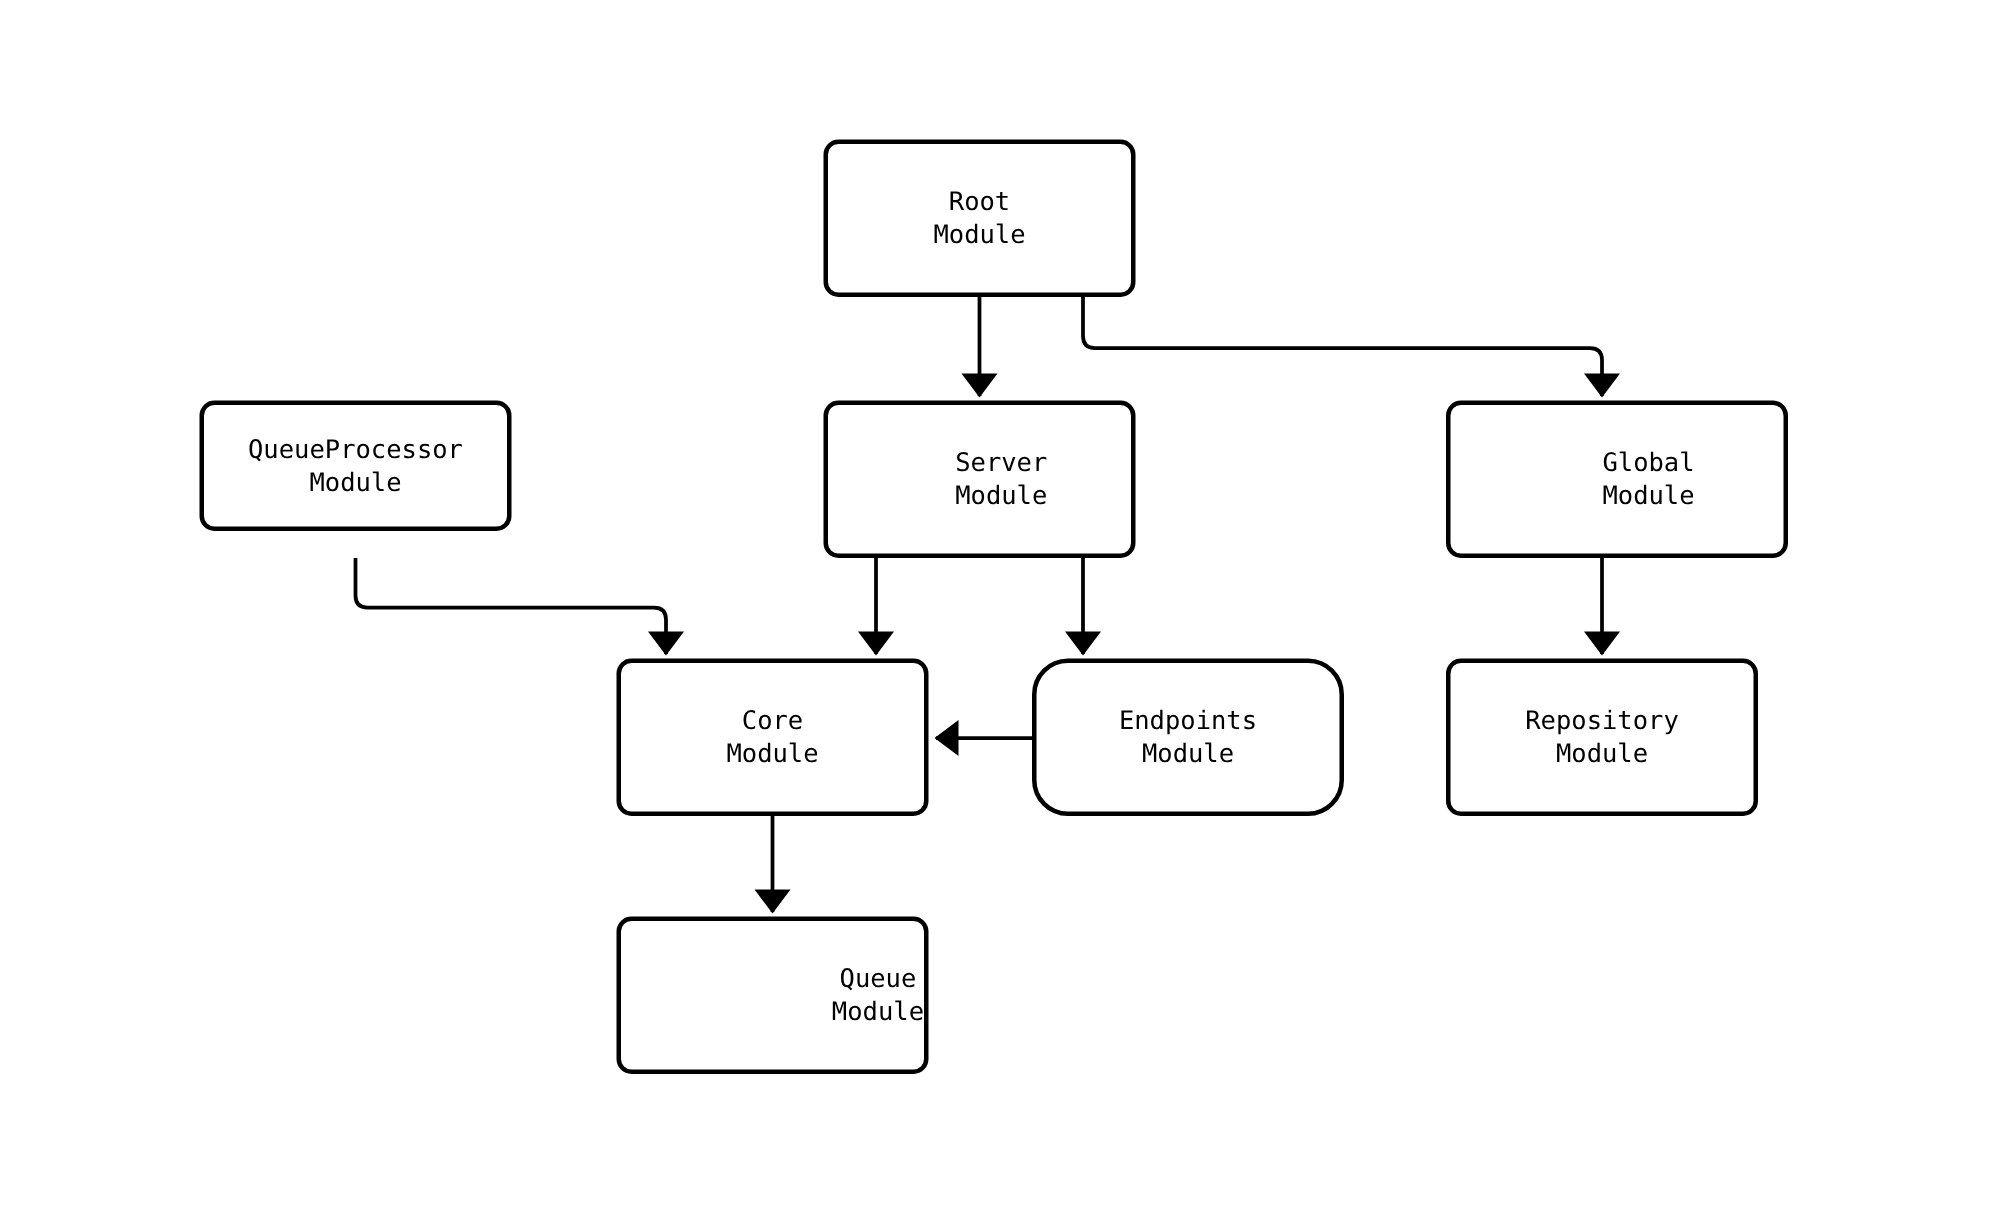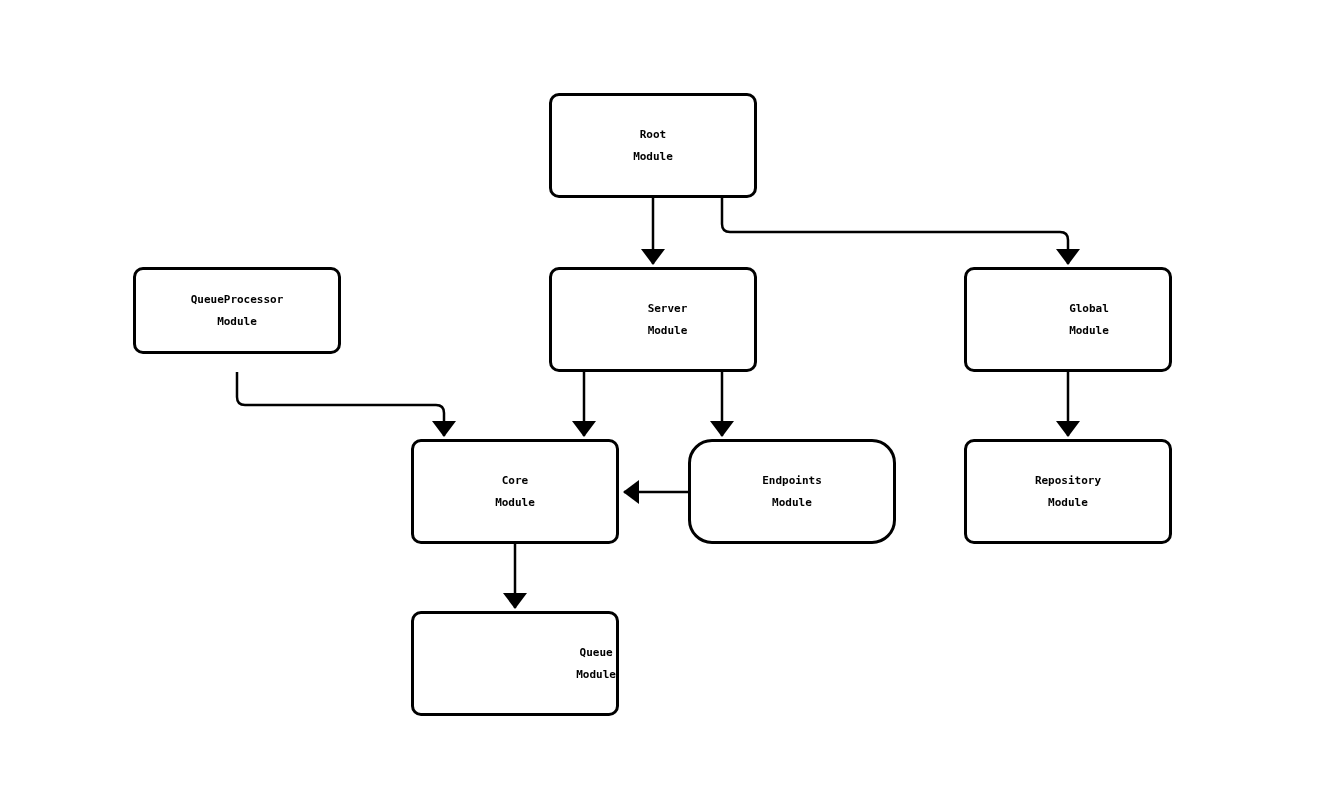--- a/index.html
+++ b/index.html
@@ -38,8 +38,8 @@
     justify-content: center;
   }
   .node-label {
-    font-weight: bold;
-    font-size: 11px;
+    font-weight: normal;
+    font-size: 17px;
     line-height: 22px;
     color: #000000;
     text-align: center;

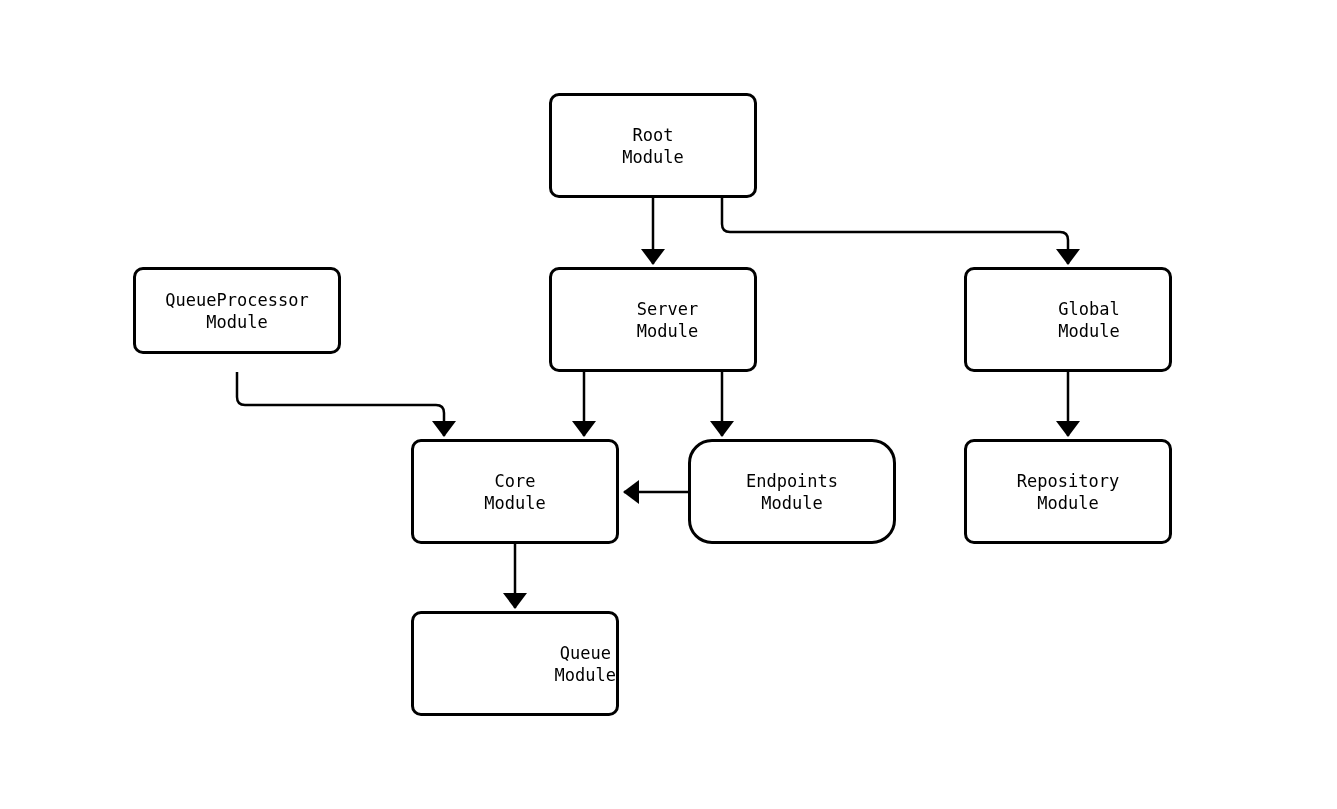--- a/index.html
+++ b/index.html
@@ -82,7 +82,7 @@
 Module</span>
   </div>
 
-  <div class="node" style="left: 964px; top: 267px; width: 208px; height: 105px; padding-left: 42px;">
+  <div class="node" style="left: 964px; top: 267px; width: 228px; height: 105px; padding-left: 42px;">
     <span class="node-label">Global
 Module</span>
   </div>

